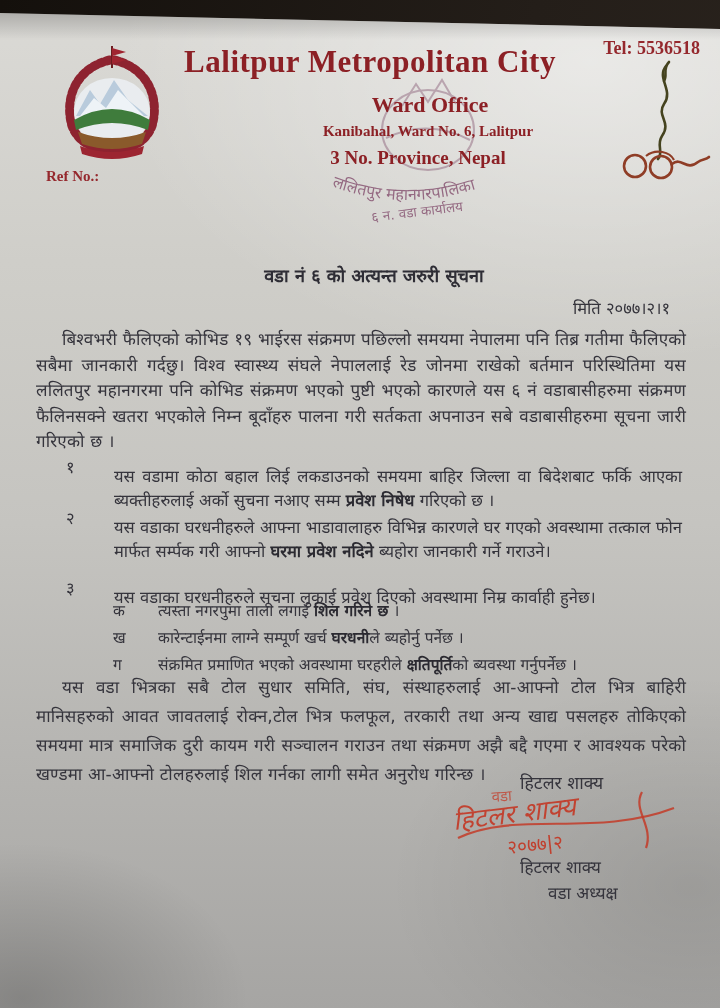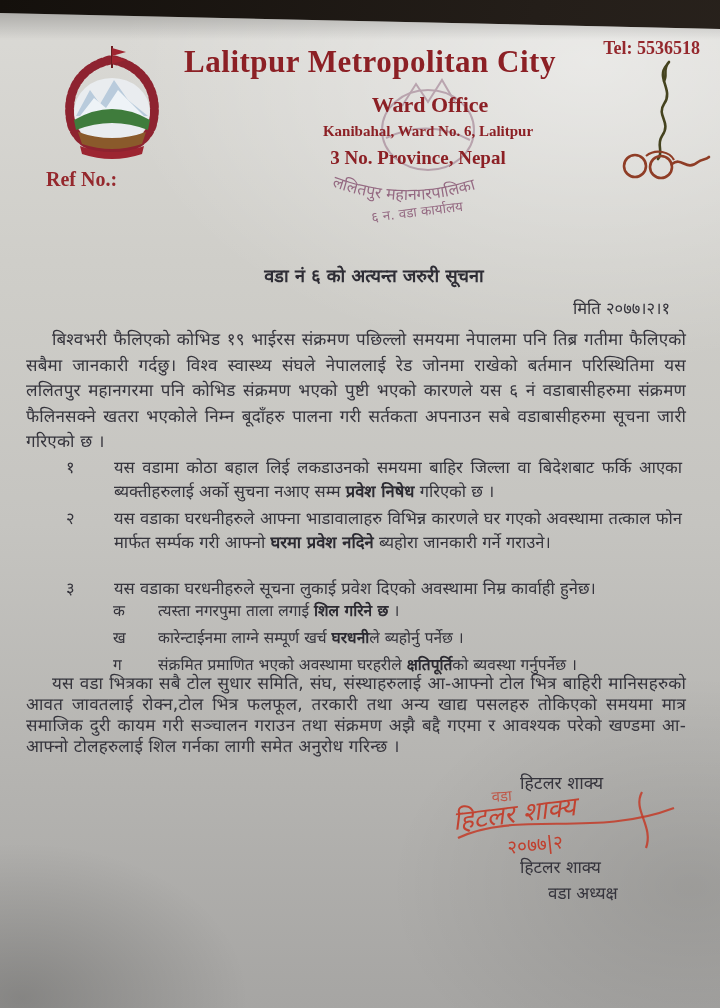--- a/index.html
+++ b/index.html
@@ -30,7 +30,7 @@
   .hdr-addr1{left:0;right:0;top:123px;text-align:center;font-size:15px;transform:translateX(68px);}
   .hdr-addr2{left:0;right:0;top:147px;text-align:center;font-size:19px;transform:translateX(58px);}
   .hdr-tel{right:20px;top:38px;font-size:18px;color:#95282d;}
-  .hdr-ref{left:46px;top:168px;font-size:20px;color:#95282d;}
+  .hdr-ref{left:46px;top:168px;font-size:15px;color:#95282d;}
   .emblem{position:absolute;left:56px;top:44px;}
   .stamp{position:absolute;left:316px;top:74px;}
   .doodle{position:absolute;left:612px;top:58px;}

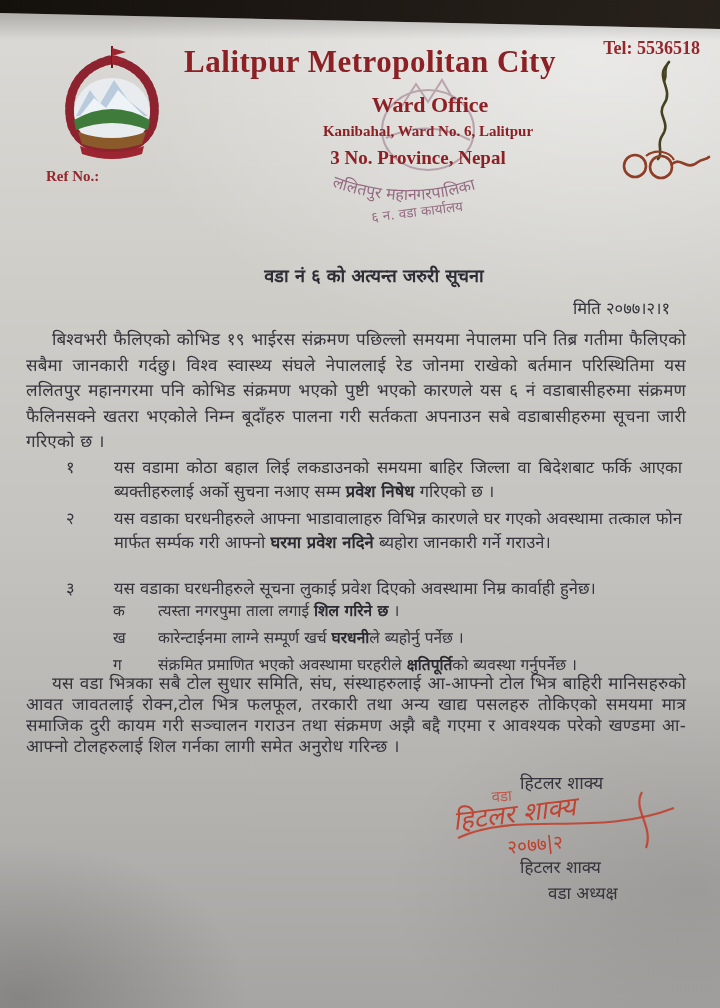--- a/index.html
+++ b/index.html
@@ -39,7 +39,7 @@
   .notice-title{position:absolute;left:0;right:0;top:263px;text-align:center;transform:translateX(14px);
     font-size:18px;font-weight:bold;color:#2e2d35;}
   .notice-date{position:absolute;right:50px;top:296px;font-size:16.5px;text-align:right;}
-  .para{position:absolute;left:26px;right:34px;font-size:17px;line-height:25.5px;
+  .para{position:absolute;left:36px;right:34px;font-size:17px;line-height:25.5px;
     text-align:justify;text-indent:26px;letter-spacing:.2px;}
   .para-intro{top:327px;}
   .para-close{top:673px;line-height:21px;}

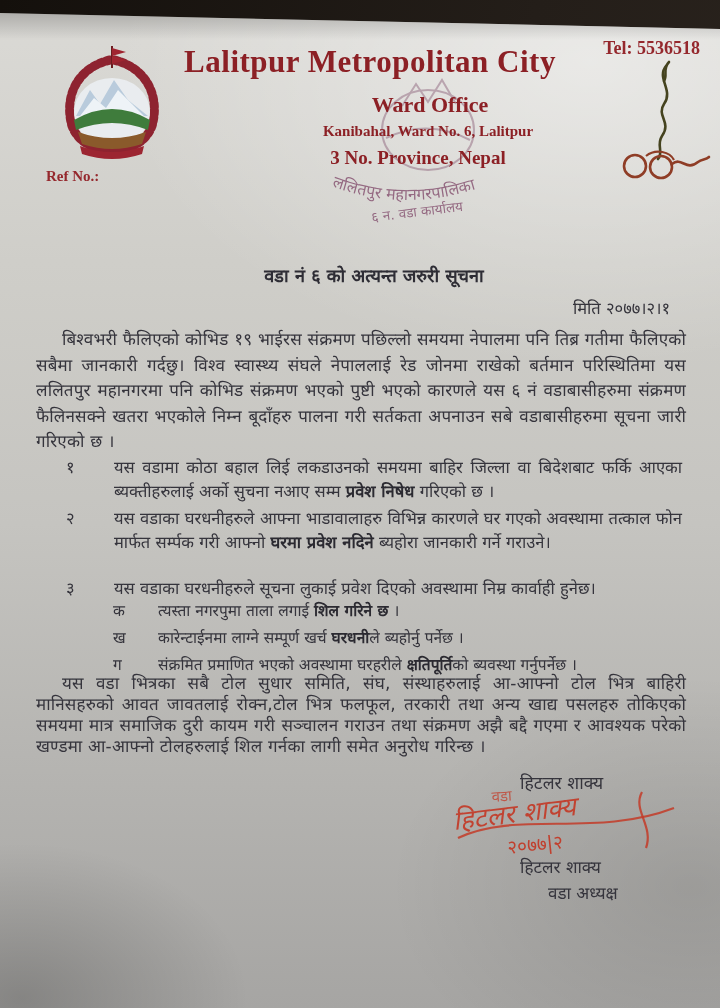--- a/index.html
+++ b/index.html
@@ -45,7 +45,7 @@
   .para-close{top:673px;line-height:21px;}
   .item{position:absolute;left:66px;right:38px;display:flex;font-size:16.5px;line-height:24px;}
   .item .num{flex:0 0 48px;}
-  .item .txt{flex:1;text-align:justify;}
+  .item .txt{flex:1;text-align:justify;margin-top:9px;}
   .item-1{top:456px;}
   .item-2{top:507px;}
   .item-3{top:577px;}

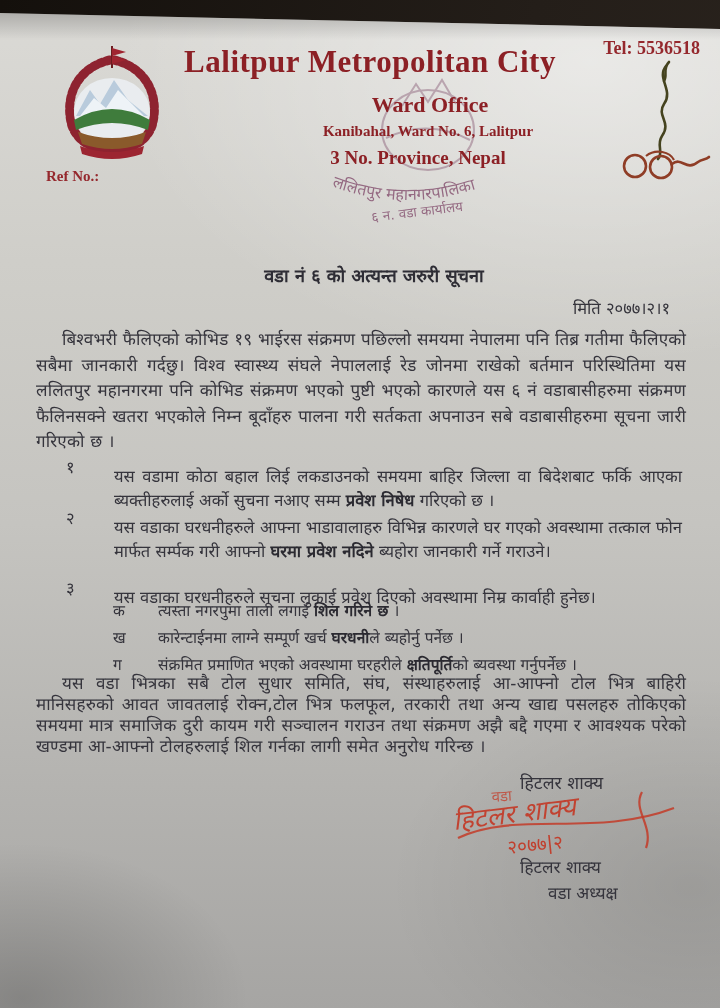--- a/index.html
+++ b/index.html
@@ -42,7 +42,7 @@
   .para{position:absolute;left:36px;right:34px;font-size:17px;line-height:25.5px;
     text-align:justify;text-indent:26px;letter-spacing:.2px;}
   .para-intro{top:327px;}
-  .para-close{top:673px;line-height:21px;}
+  .para-close{top:673px;line-height:29px;}
   .item{position:absolute;left:66px;right:38px;display:flex;font-size:16.5px;line-height:24px;}
   .item .num{flex:0 0 48px;}
   .item .txt{flex:1;text-align:justify;margin-top:9px;}

